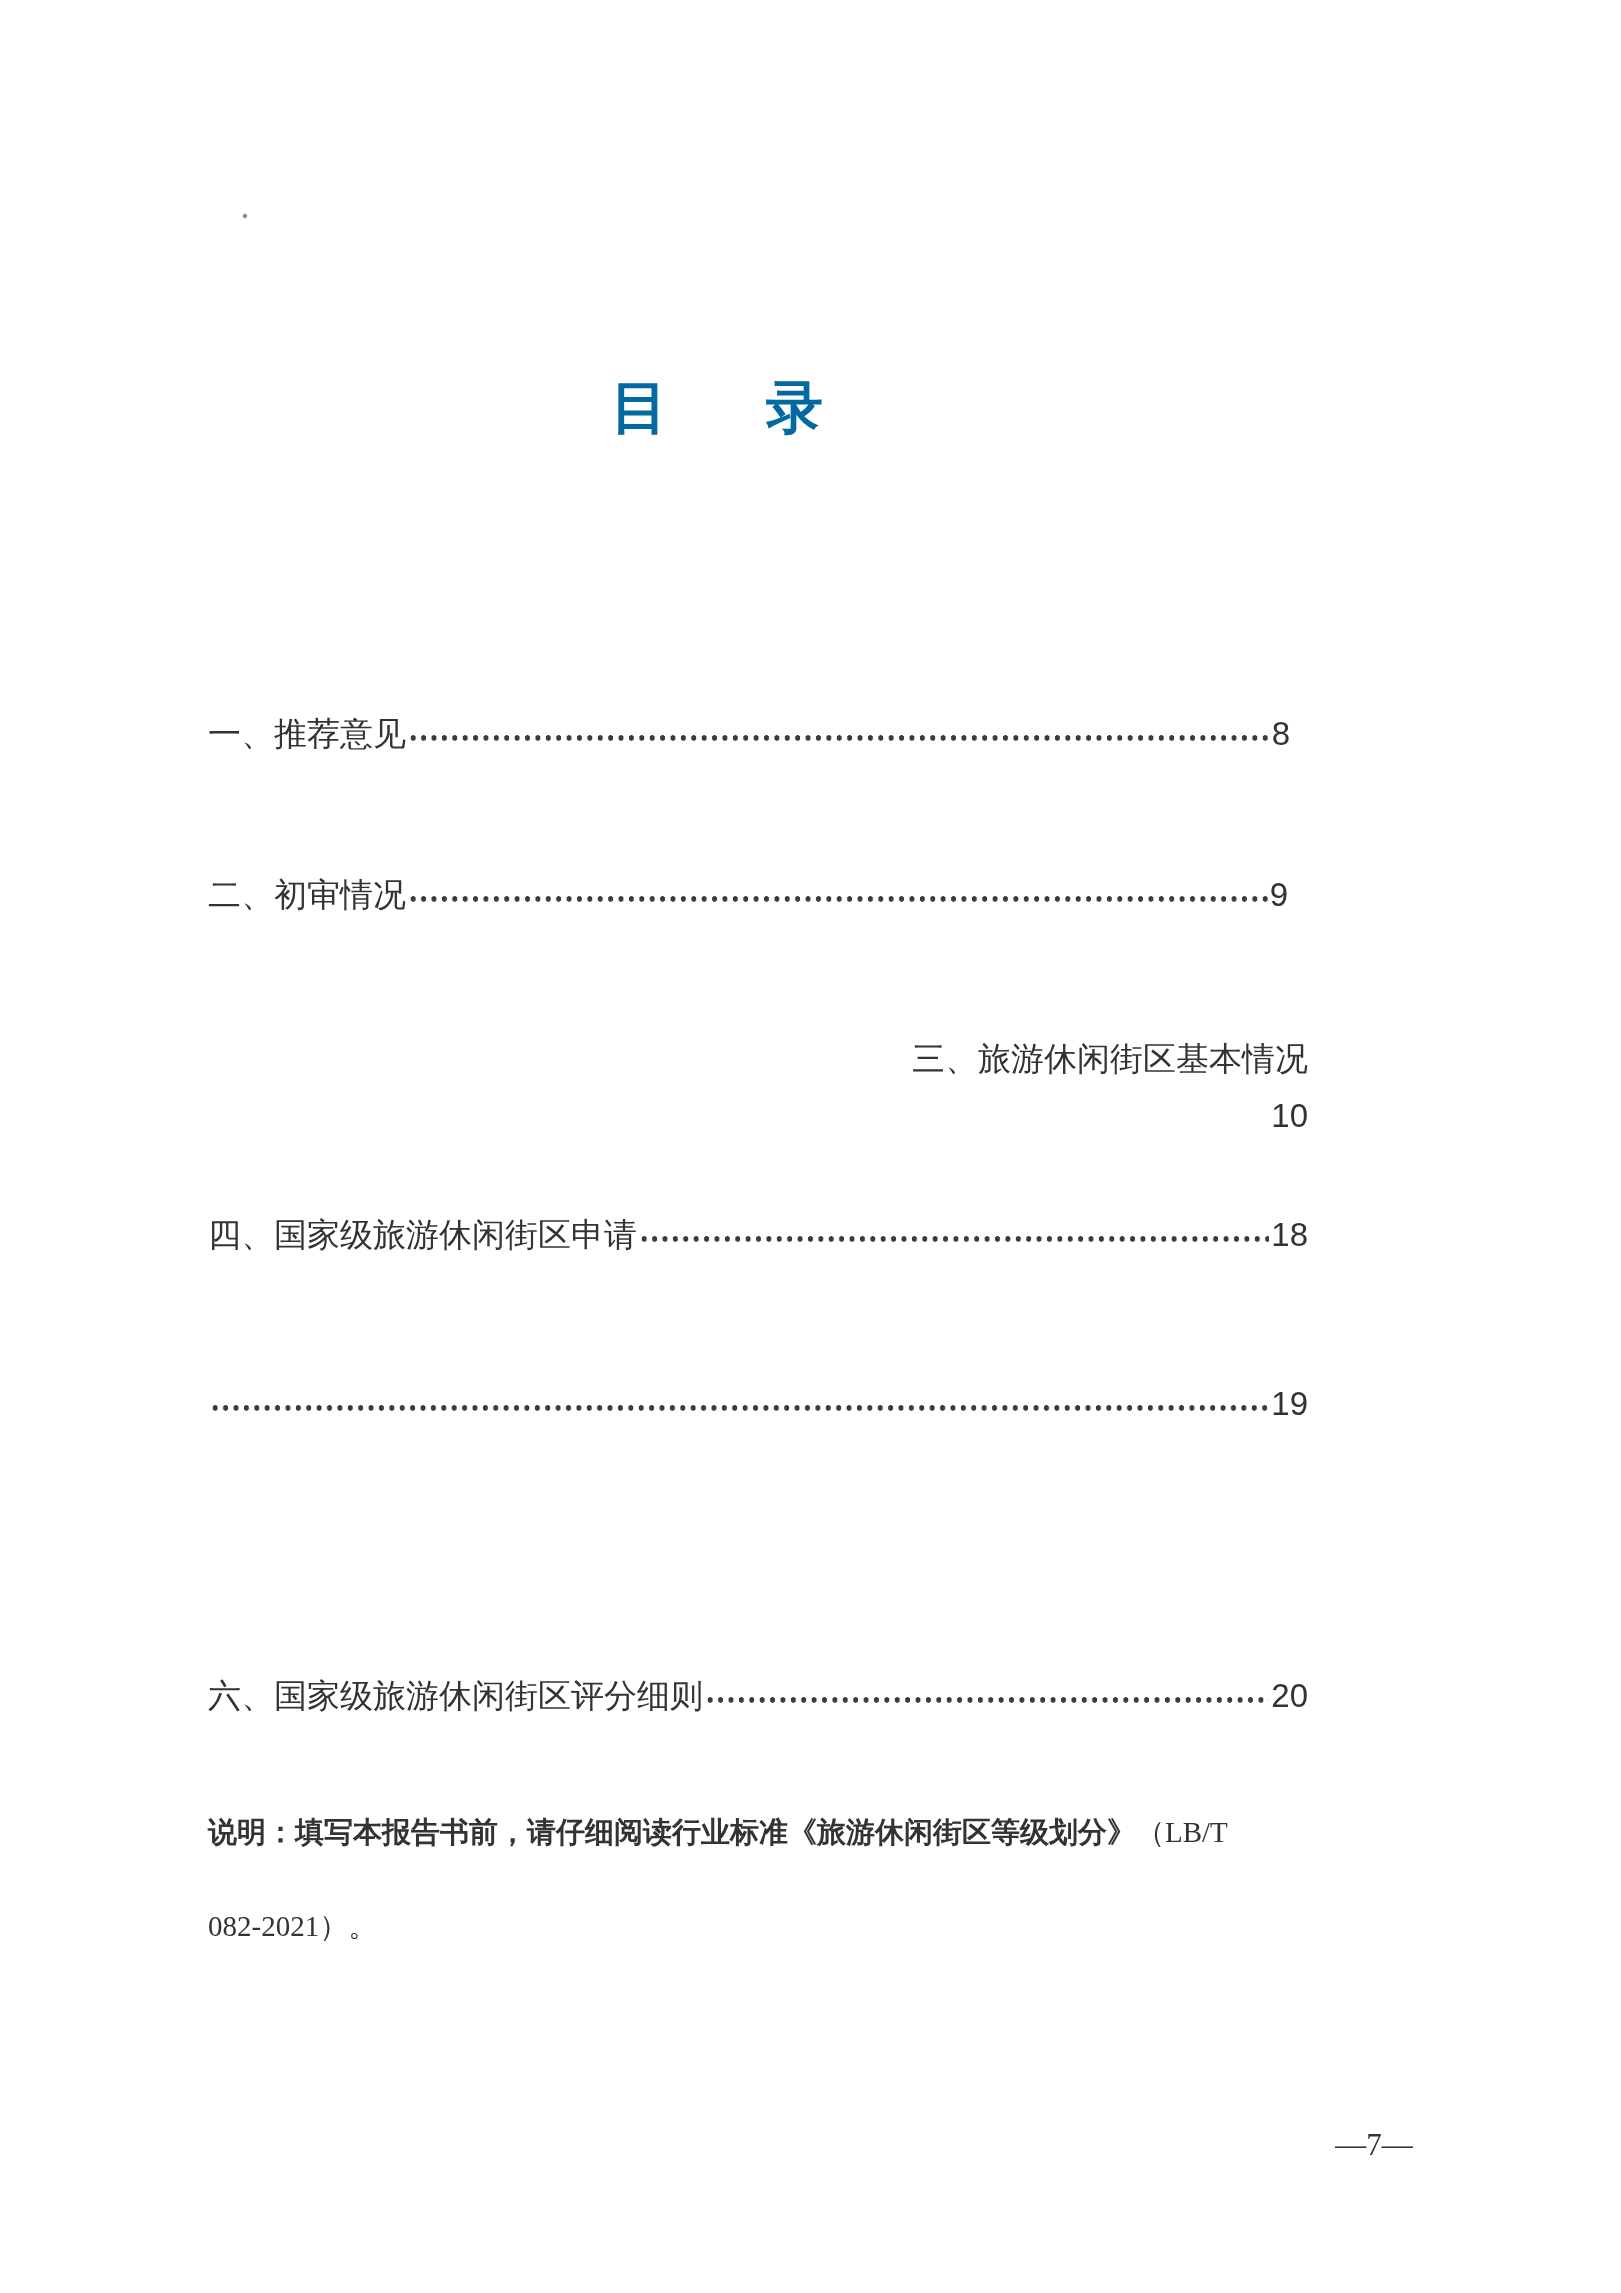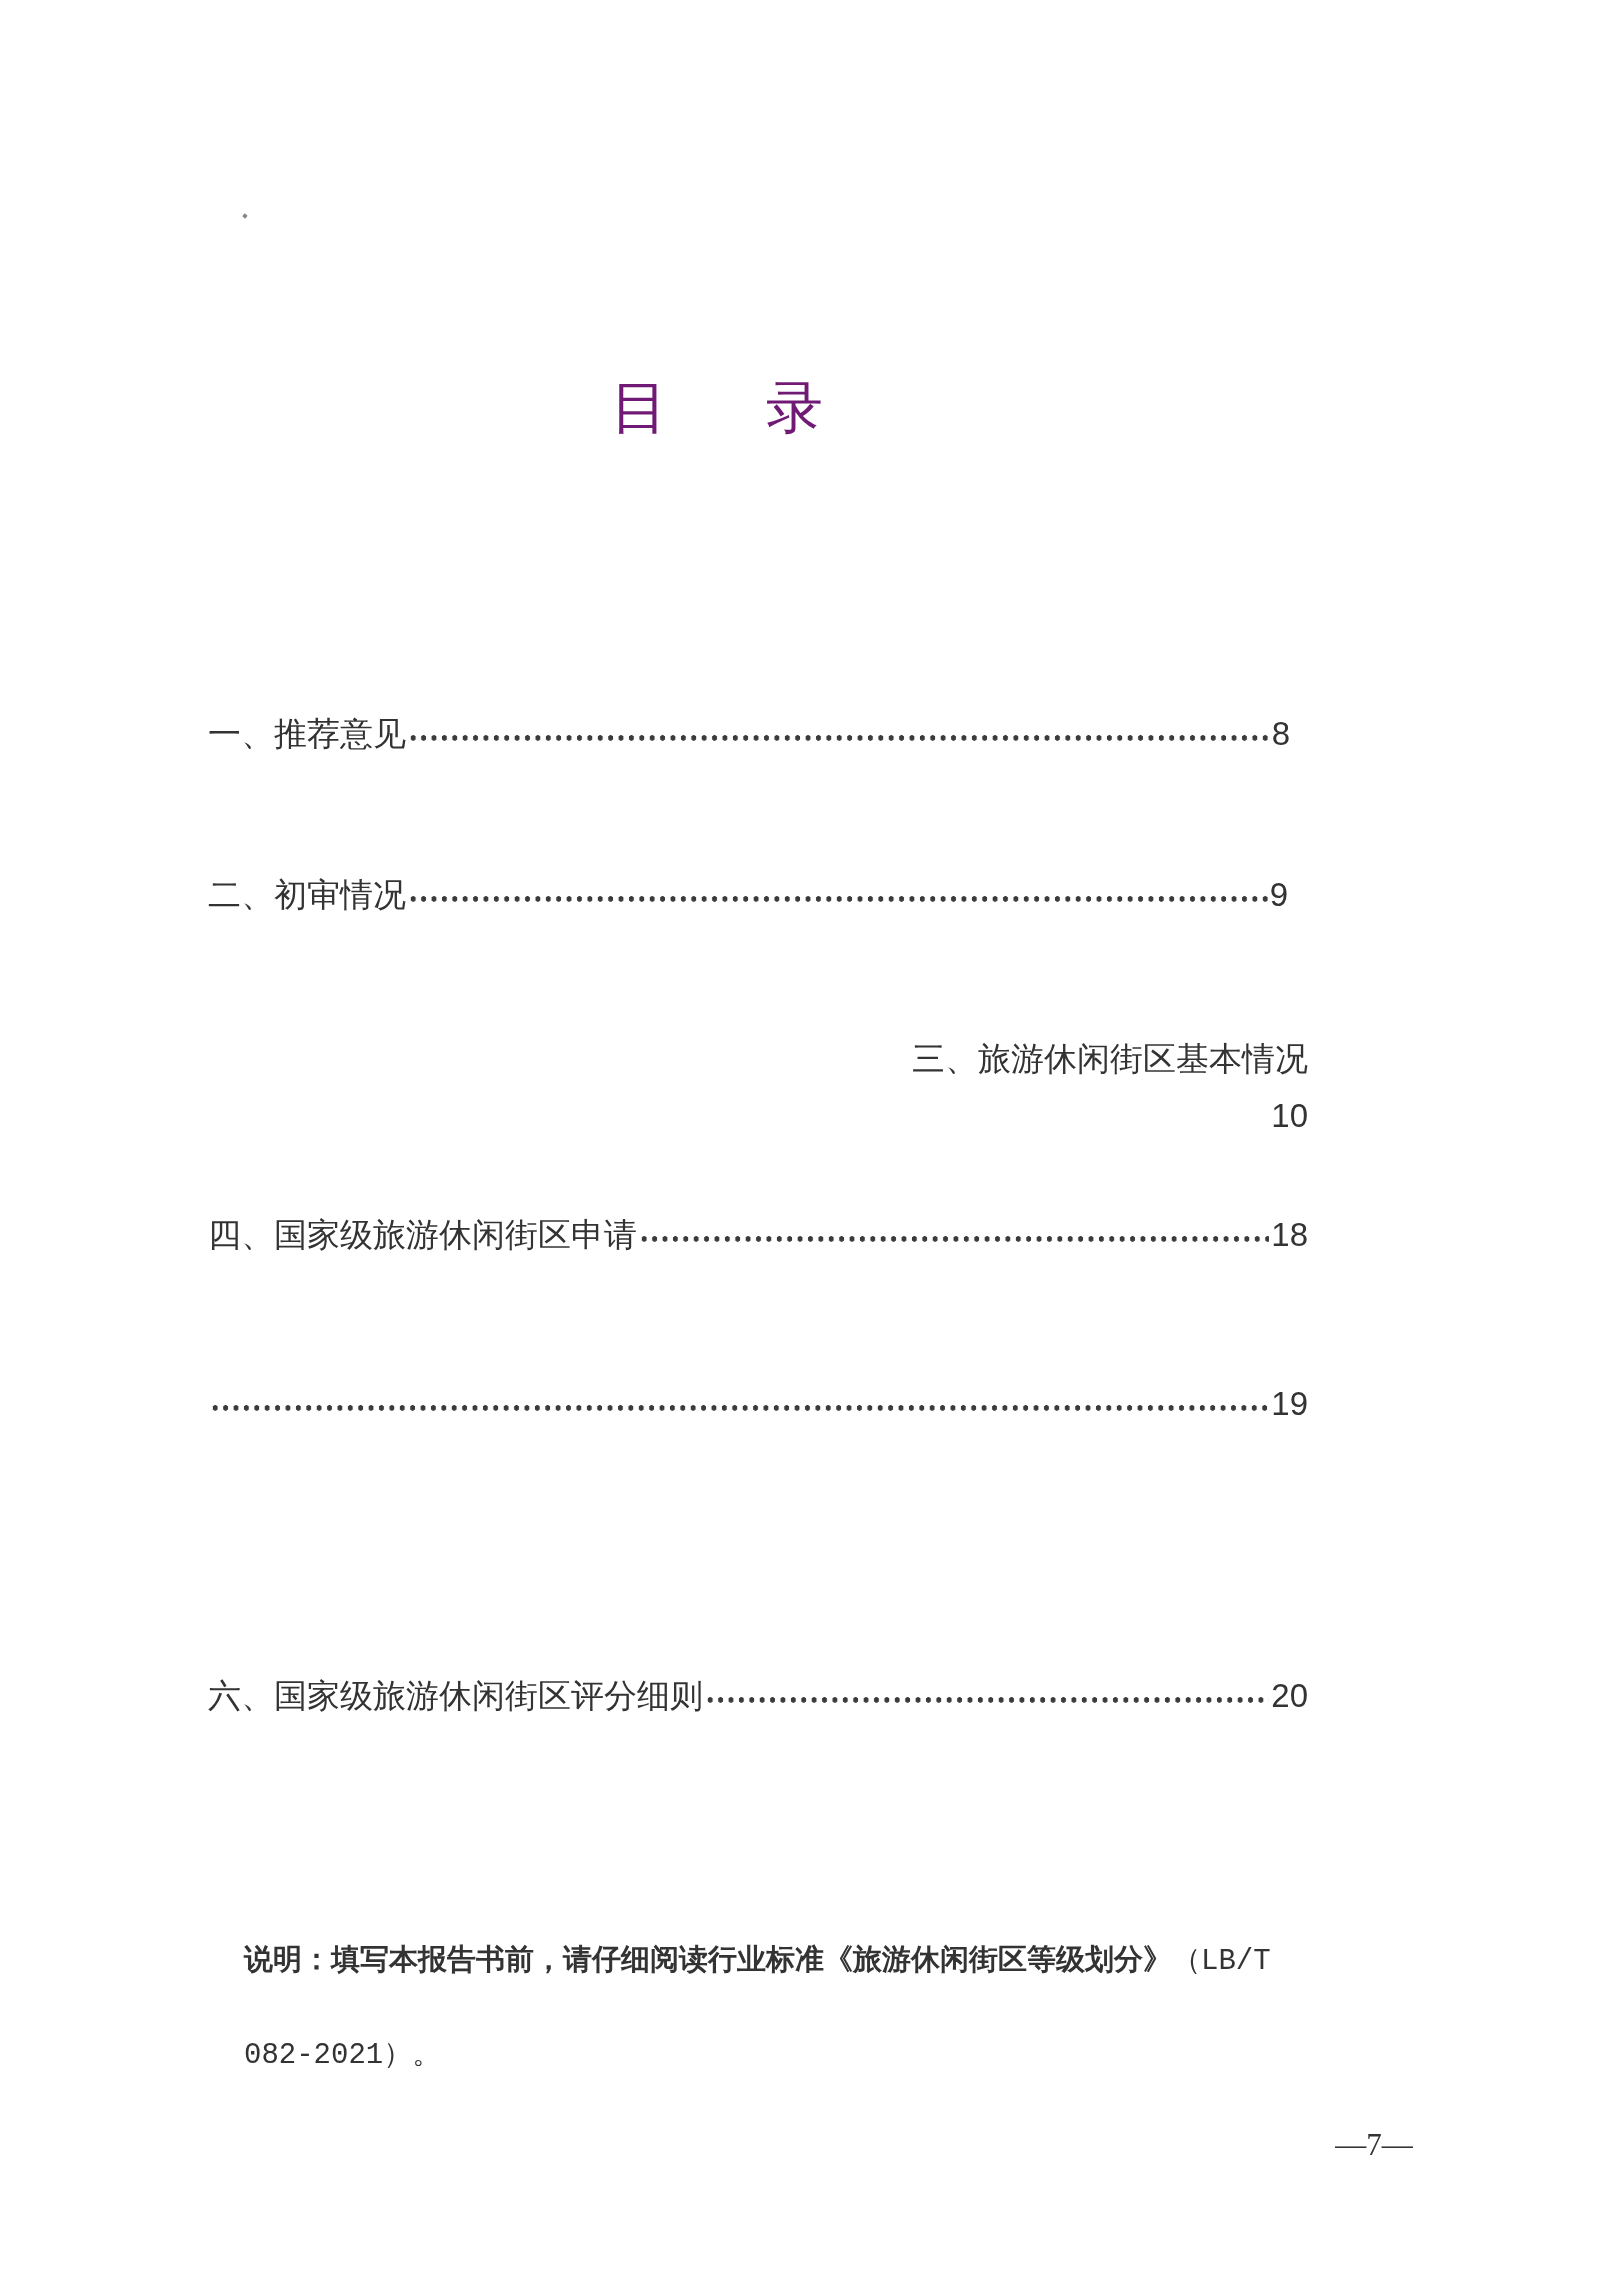--- a/index.html
+++ b/index.html
@@ -39,8 +39,8 @@
       width: 1434px;
       text-align: center;
       font-size: 57px;
-      font-weight: normal;
-      color: #701a75;
+      font-weight: bold;
+      color: #0369a1;
       letter-spacing: 0;
     }
     .title span {

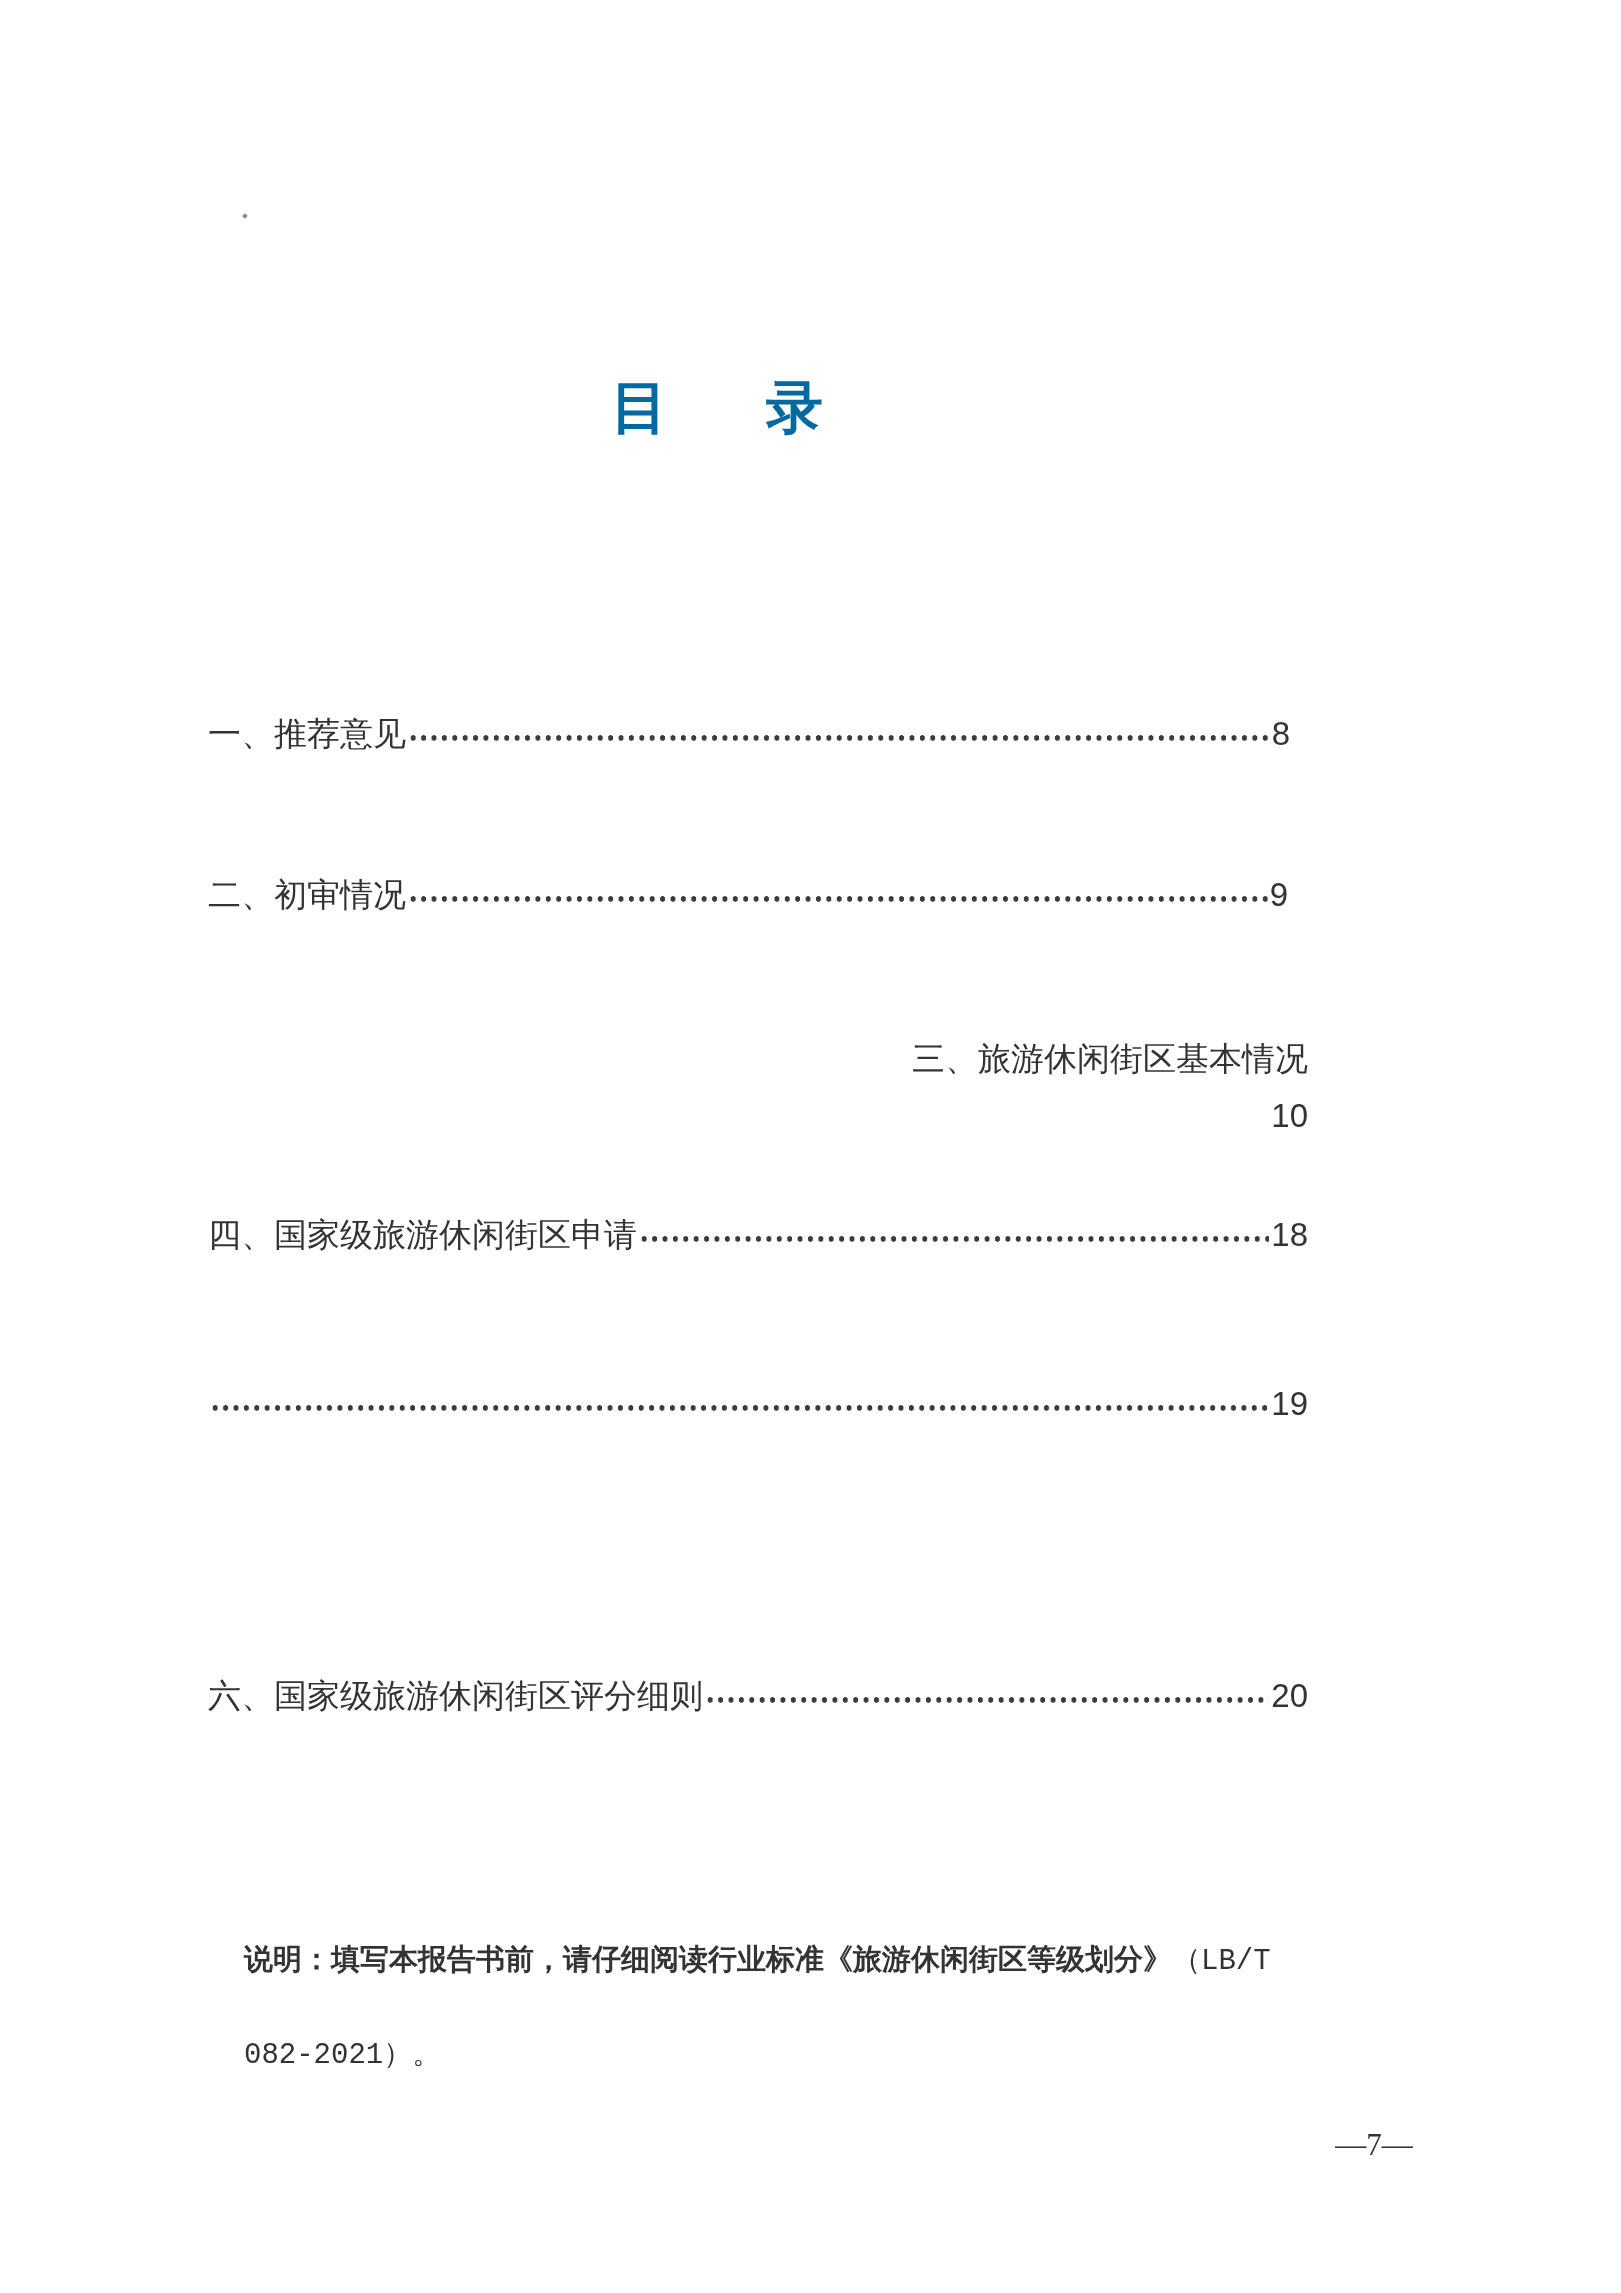--- a/index.html
+++ b/index.html
@@ -87,14 +87,13 @@
     .note {
       position: absolute;
       left: 208px;
-      top: 1915px;
+      top: 1785px;
       width: 1215px;
-      font-family: Liberation Mono, monospace;
+      font-family: Liberation Serif, serif;
       font-size: 29px;
       line-height: 94px;
       color: #333;
       font-weight: bold;
-      margin-left: 36px;
     }
     .note .ref {
       font-weight: normal;

